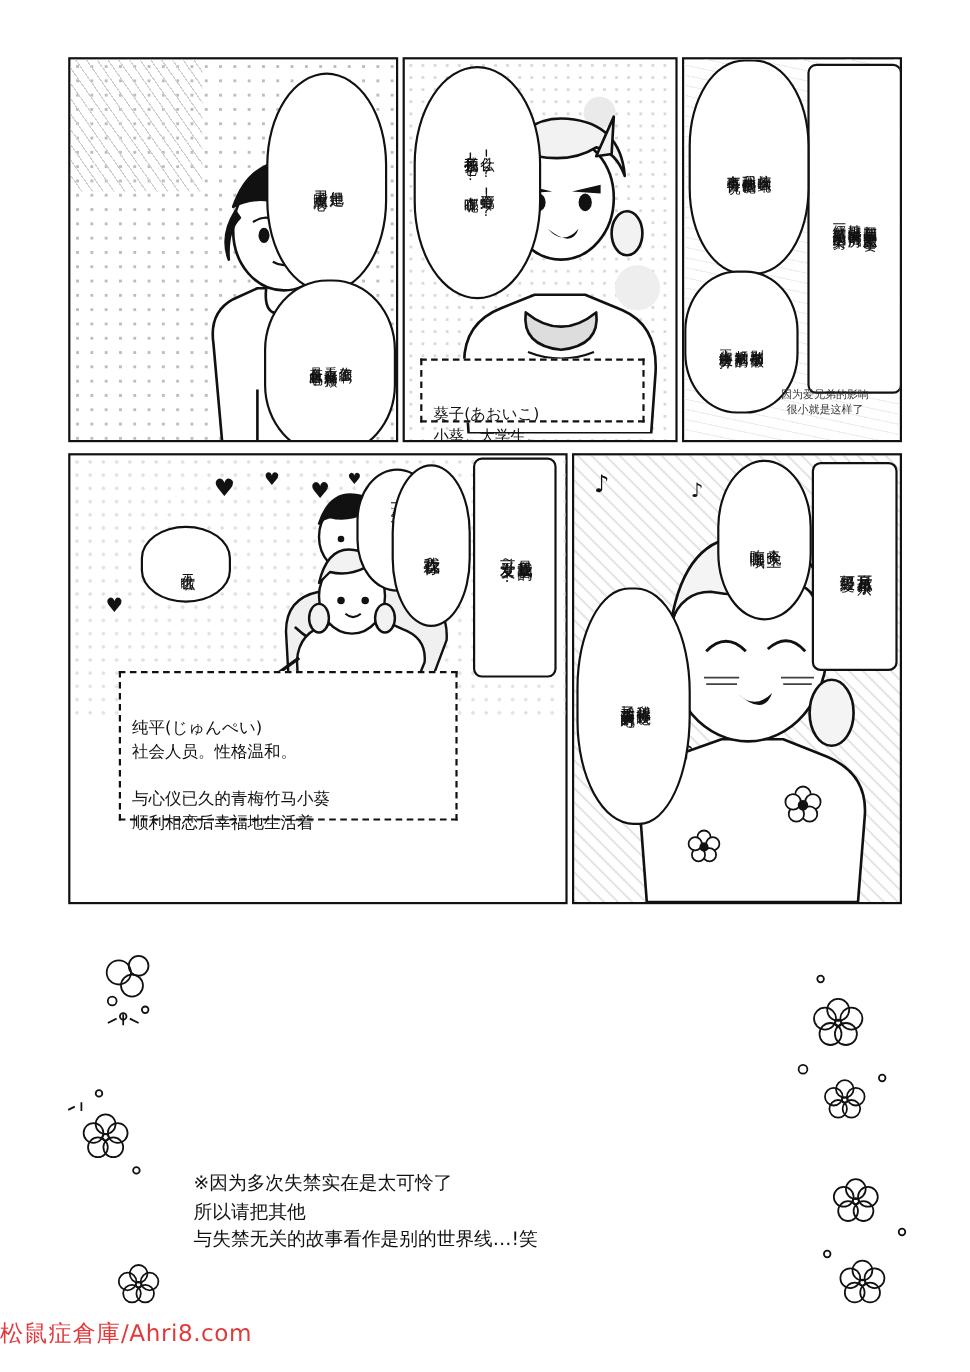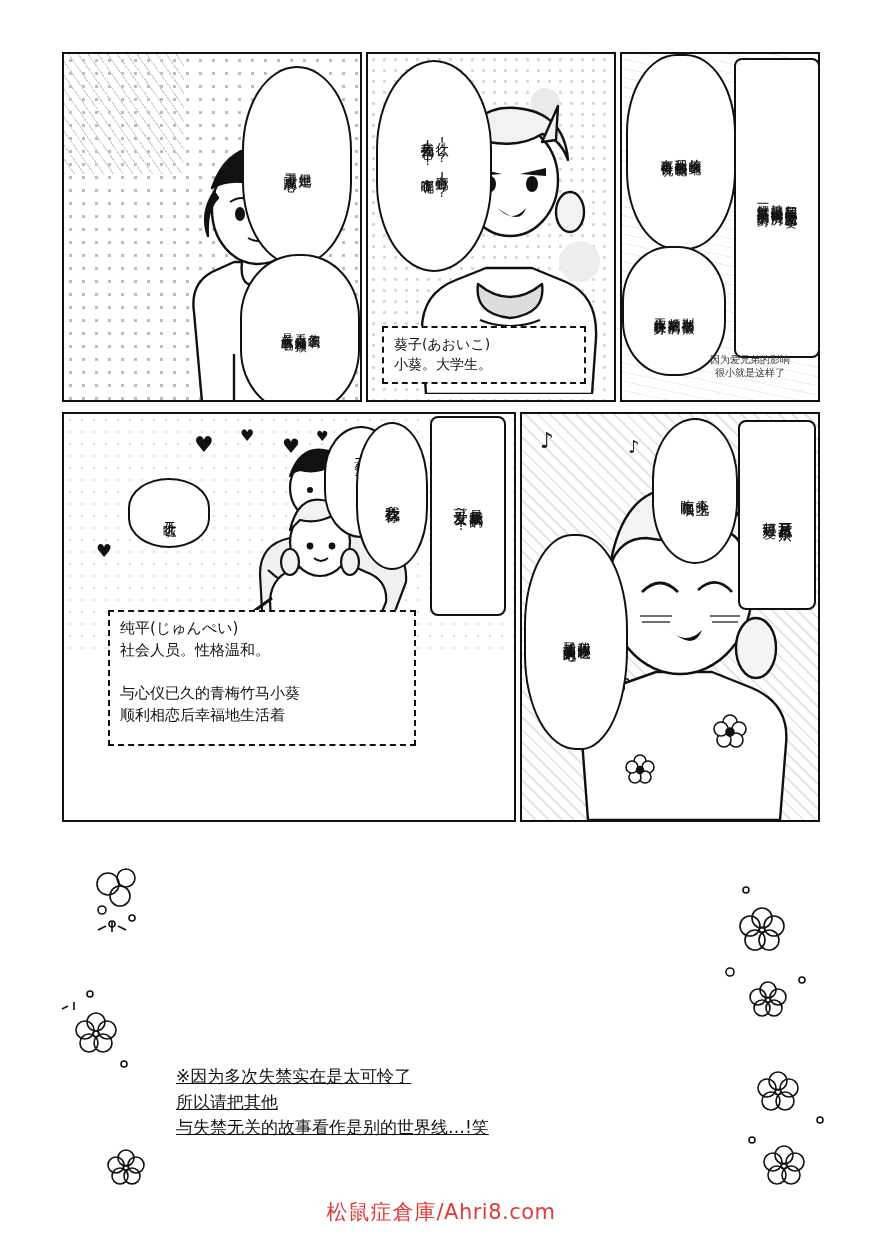--- a/index.html
+++ b/index.html
@@ -32,7 +32,7 @@
     white-space:pre-line;
     font-size:13px;
   }
-  .htext{white-space:pre-line;line-height:1.45;}
+  .htext{white-space:pre-line;line-height:1.45;margin-top:33px;}
 
   
   .bub{

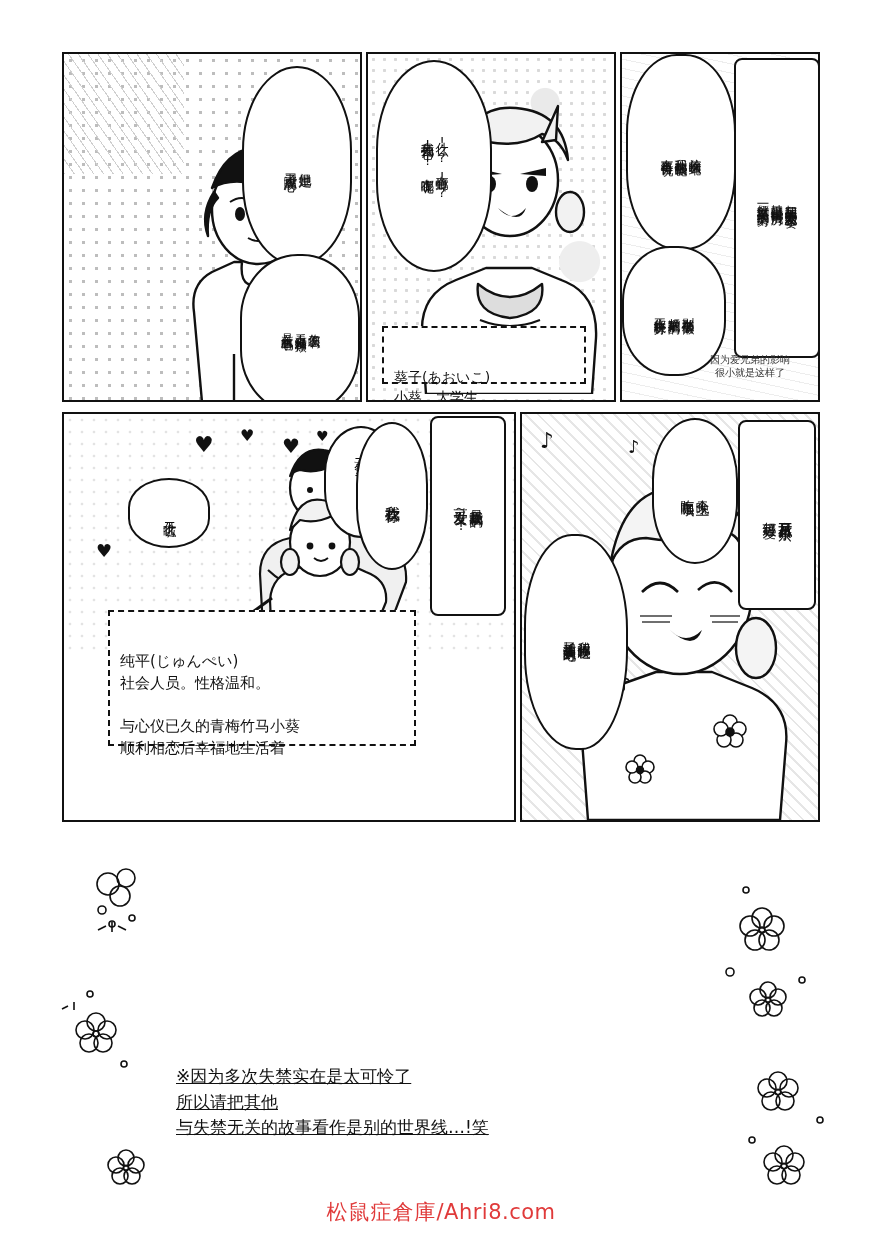--- a/index.html
+++ b/index.html
@@ -420,7 +420,7 @@
       </svg>
     </div>
 
-    <div class="note" style="left:176px;top:202px;text-decoration:underline;">※因为多次失禁实在是太可怜了
+    <div class="note" style="left:176px;top:202px;">※因为多次失禁实在是太可怜了
 所以请把其他
 与失禁无关的故事看作是别的世界线…!笑</div>
   </div>

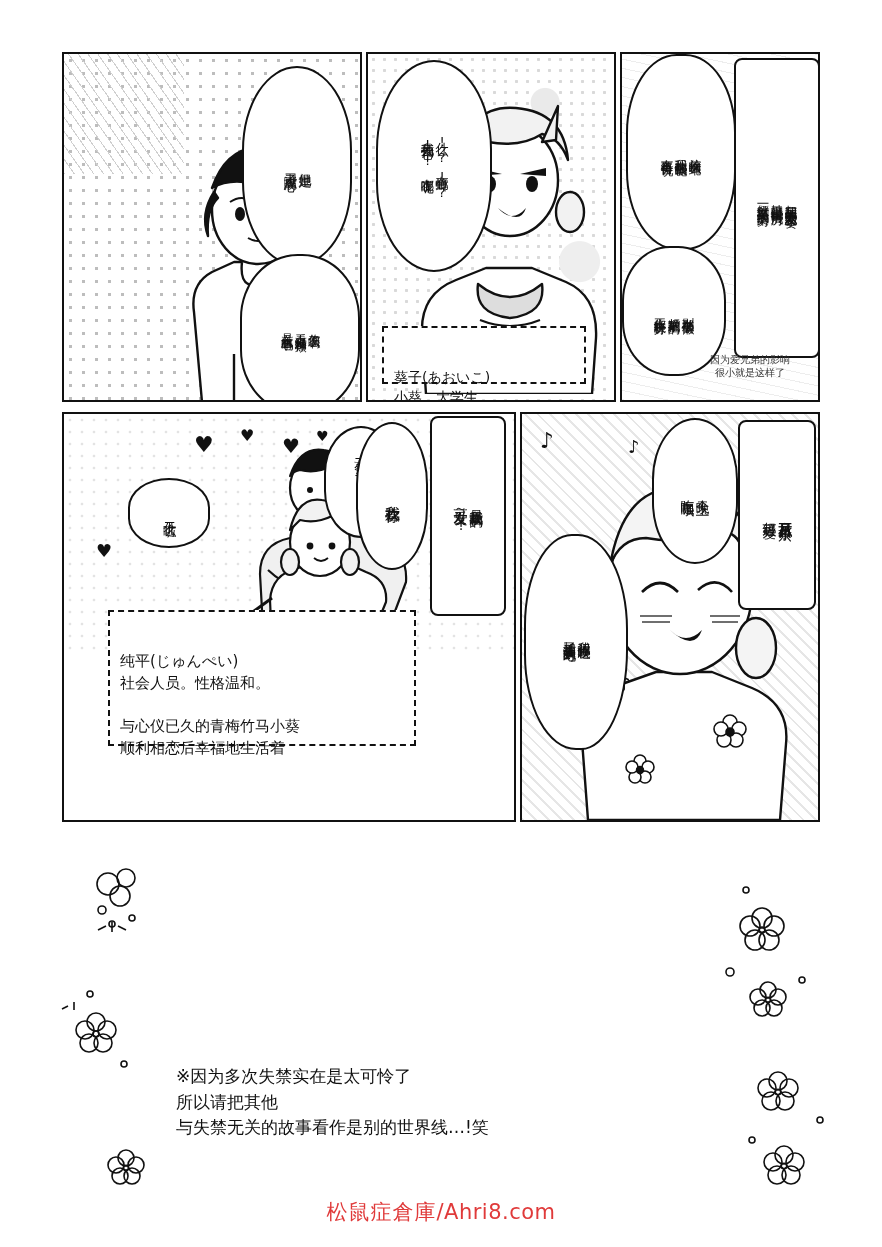--- a/index.html
+++ b/index.html
@@ -69,7 +69,7 @@
   .flower svg{display:block;}
 
   
-  .footer{position:absolute;left:0;top:1198px;width:882px;text-align:center;}
+  .footer{position:absolute;left:0;top:1198px;width:882px;}
   .footer .cn{color:#e03a3a;font-size:21px;letter-spacing:1px;}
   .footer .url{color:#e03a3a;font-size:21px;letter-spacing:0.5px;}
 

